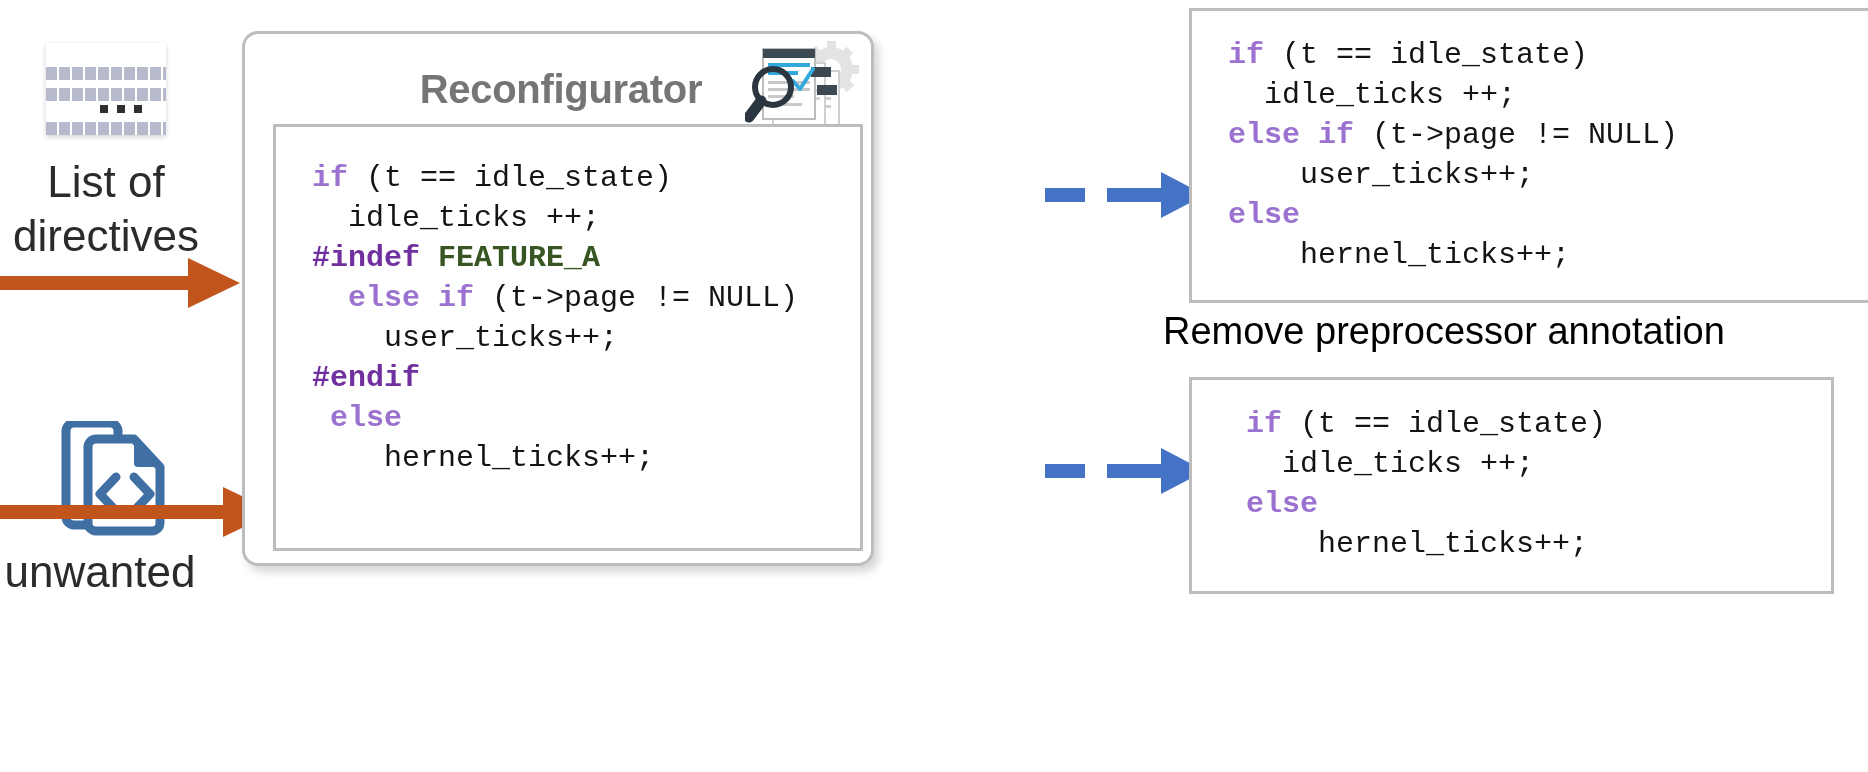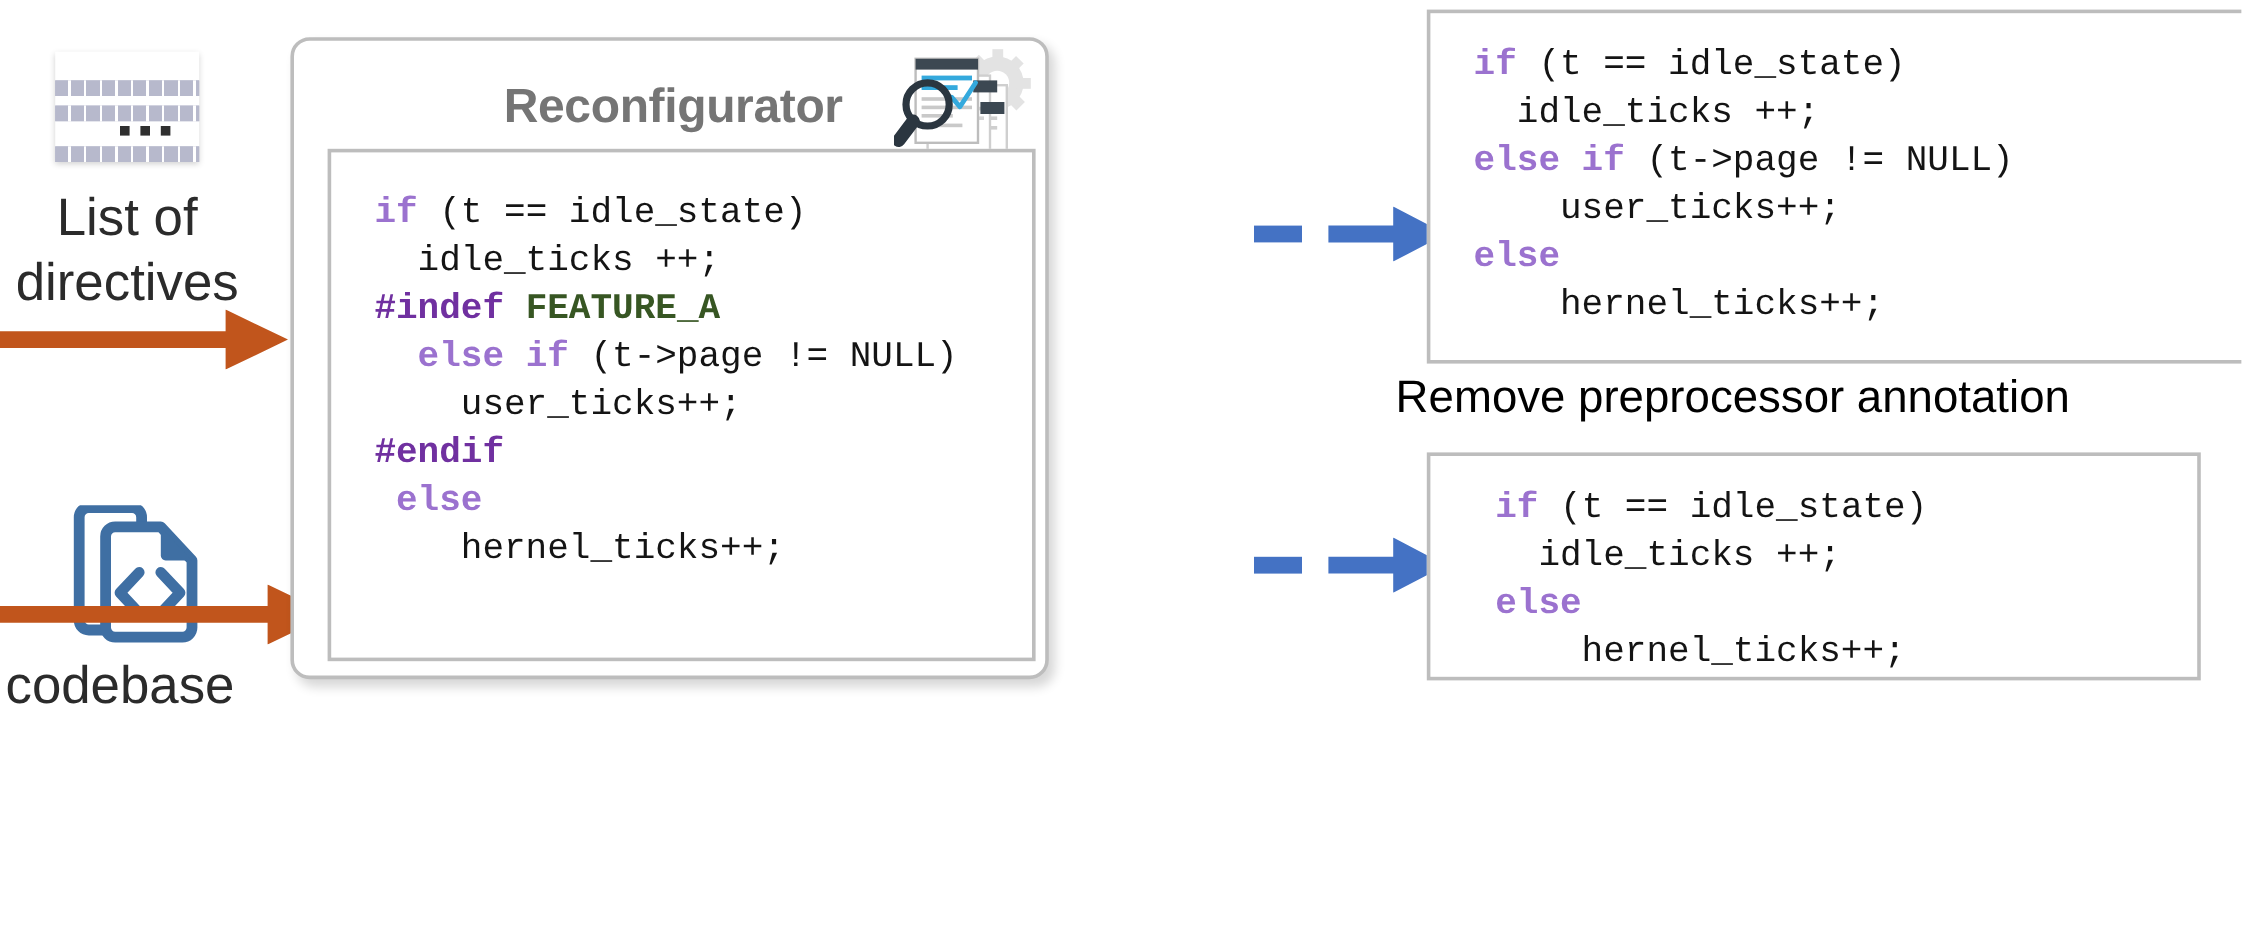--- a/index.html
+++ b/index.html
@@ -179,7 +179,7 @@
     left: 1189px;
     top: 377px;
     width: 645px;
-    height: 190px;
+    height: 217px;
   }
   .out-box.bottom .code { left: 36px; top: 24px; }
 

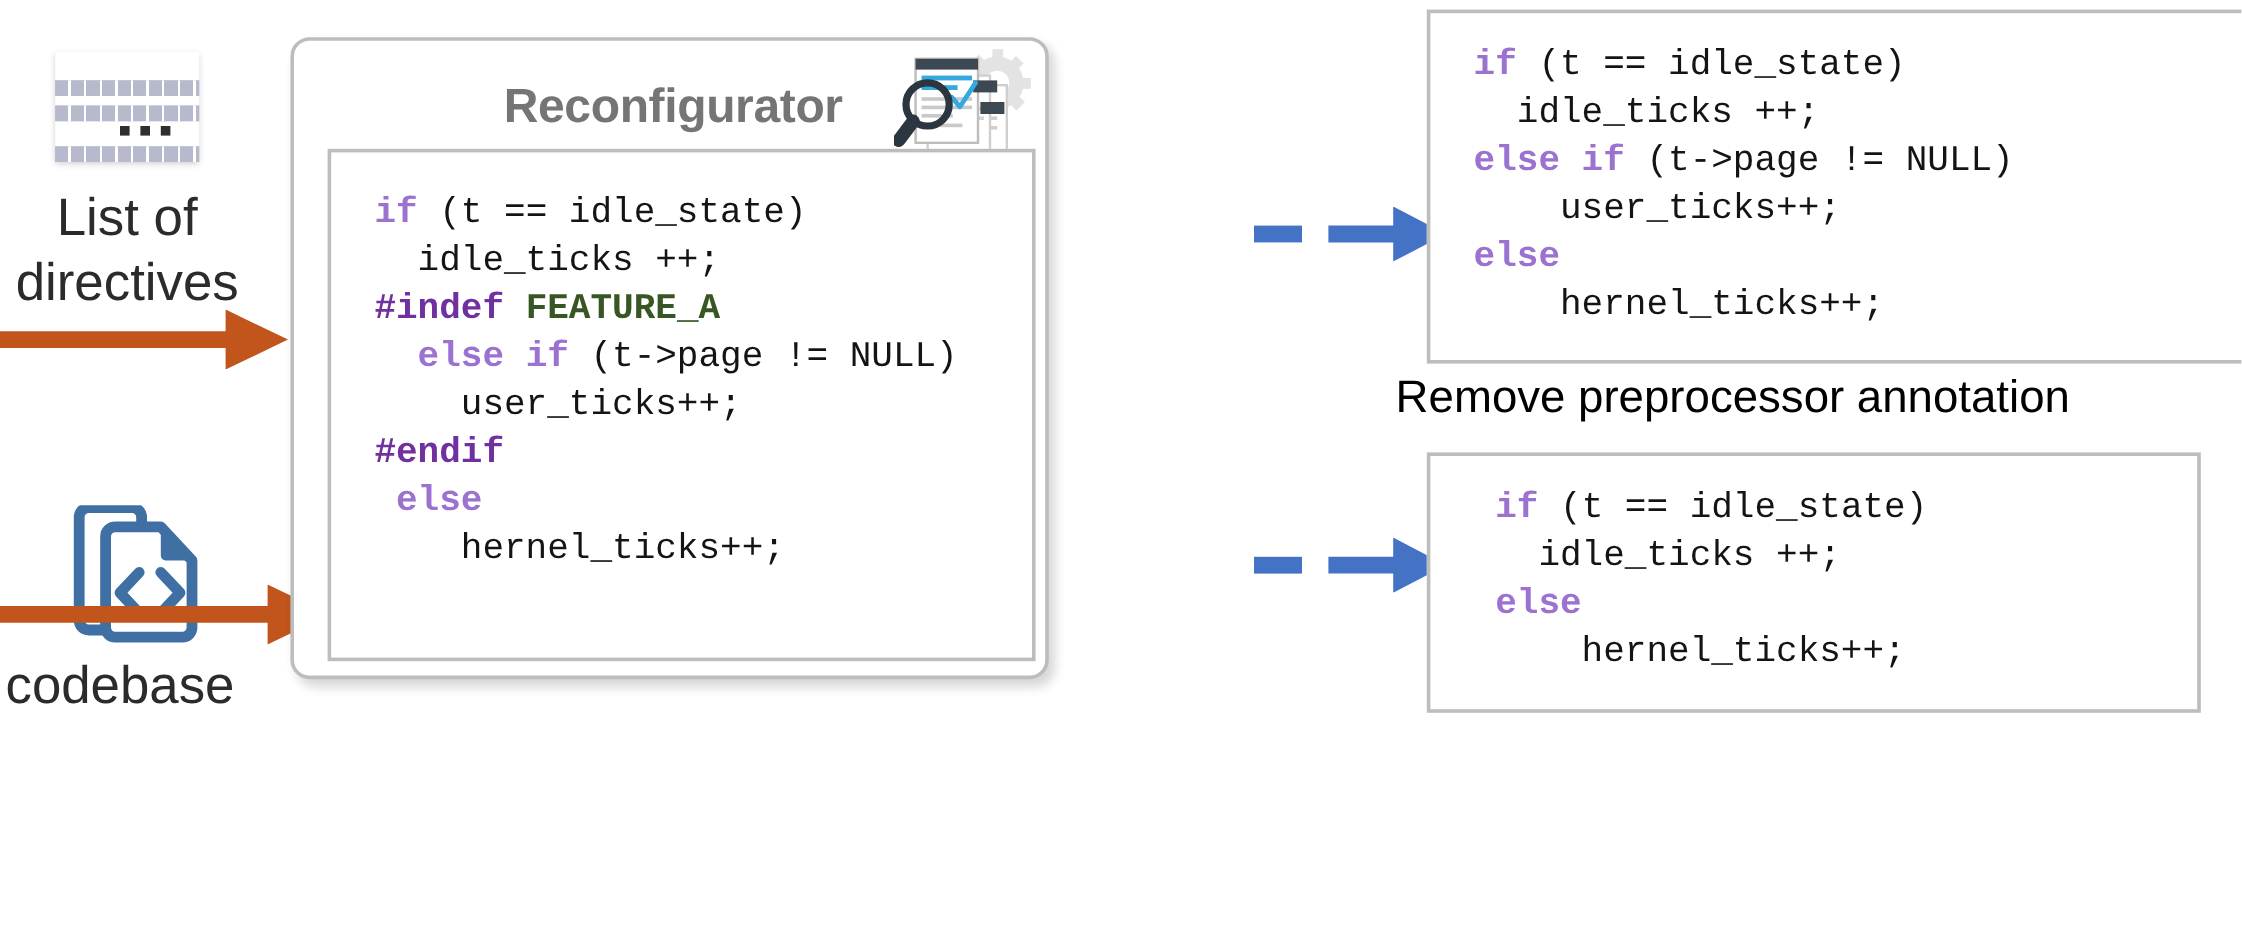--- a/index.html
+++ b/index.html
@@ -242,7 +242,7 @@
     </svg>
   </div>
 
-  <div class="input-label codebase">codebase</div>
+  <div class="input-label codebase">unwanted</div>
 
   <div class="orange-arrow" style="left:0px; top:487px;">
     <svg width="275" height="50" viewBox="0 0 275 50">

